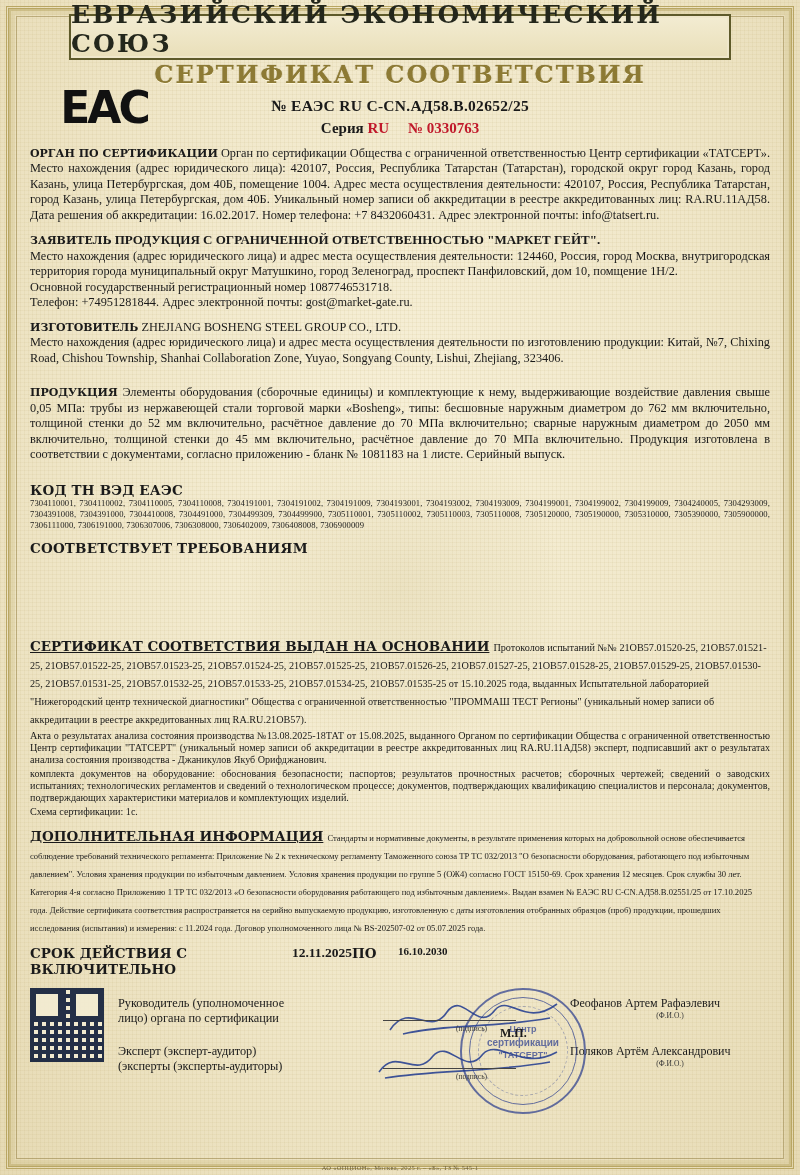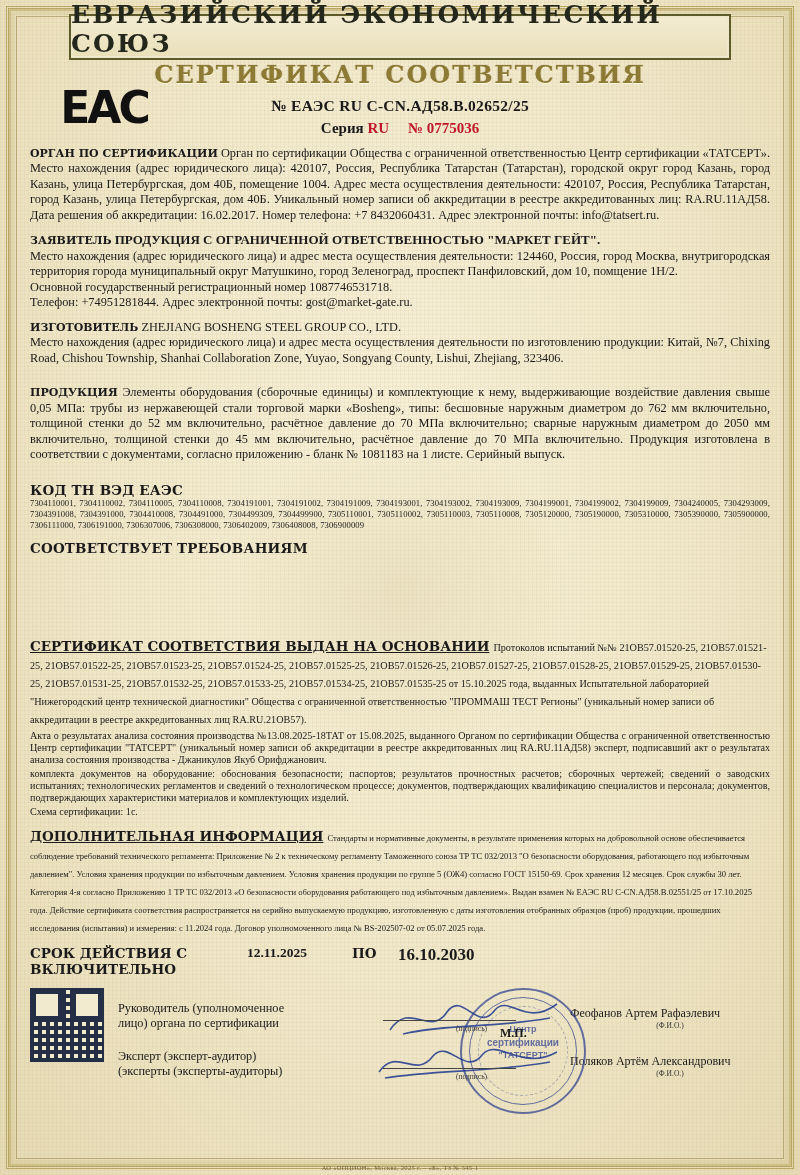--- a/index.html
+++ b/index.html
@@ -183,7 +183,7 @@
       <span>Серия</span>
       <span class="red">RU</span>
       &nbsp;&nbsp;&nbsp;
-      <span class="red">№ 0775036</span>
+      <span class="red">№ 0330763</span>
     </div>
 
     <div class="eac">ЕАС</div>

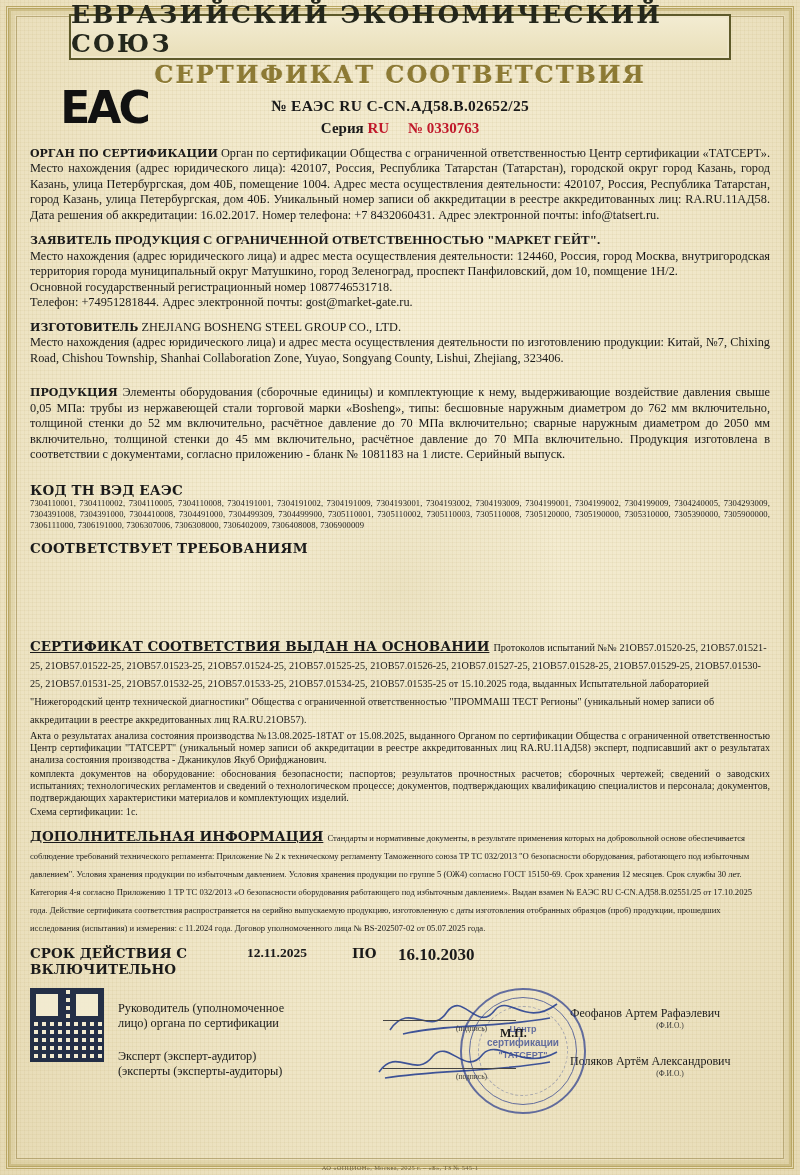--- a/index.html
+++ b/index.html
@@ -93,7 +93,7 @@
     font-family:"DejaVu Serif",serif;font-weight:bold;font-size:13.5px;
     width:172px;line-height:1.25;
   }
-  .validity .v-date{font-size:13.5px;font-weight:bold;width:150px;text-align:center;}
+  .validity .v-date{font-size:13.5px;font-weight:bold;width:150px;text-align:right;}
   .validity .v-po{font-family:"DejaVu Serif",serif;font-weight:bold;font-size:13.5px;width:46px;}
   .validity .v-date2{font-size:17px;font-weight:bold;}
 

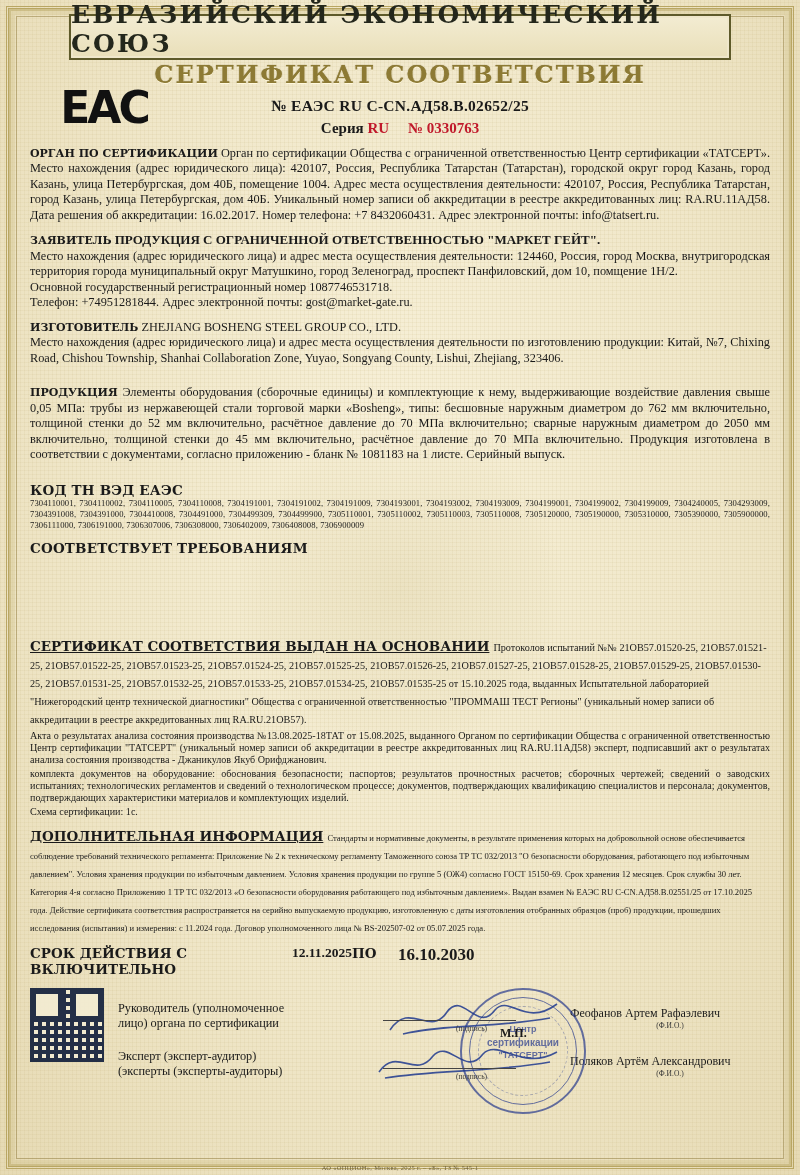--- a/index.html
+++ b/index.html
@@ -95,7 +95,7 @@
   }
   .validity .v-date{font-size:13.5px;font-weight:bold;width:150px;text-align:right;}
   .validity .v-po{font-family:"DejaVu Serif",serif;font-weight:bold;font-size:13.5px;width:46px;}
-  .validity .v-date2{font-size:17px;font-weight:bold;}
+  .validity .v-date2{font-size:11px;font-weight:bold;}
 
   
   .sig{margin-top:18px;position:relative;height:92px;}

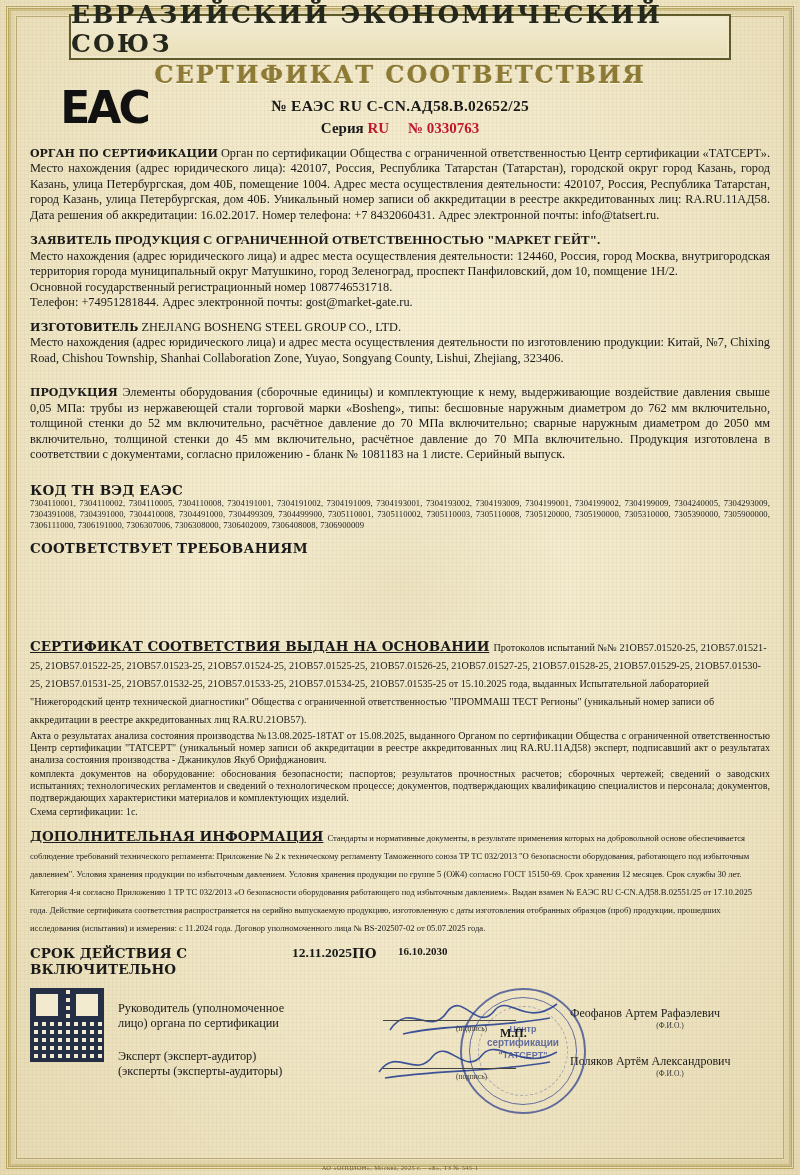--- a/index.html
+++ b/index.html
@@ -99,7 +99,7 @@
 
   
   .sig{margin-top:18px;position:relative;height:92px;}
-  .sig-row{display:flex;align-items:flex-end;margin-bottom:14px;}
+  .sig-row{display:flex;align-items:flex-start;margin-bottom:14px;}
   .sig-role{width:255px;font-size:12.3px;line-height:1.2;padding-left:88px;}
   .sig-mid{flex:1;position:relative;height:34px;}
   .sig-line{

